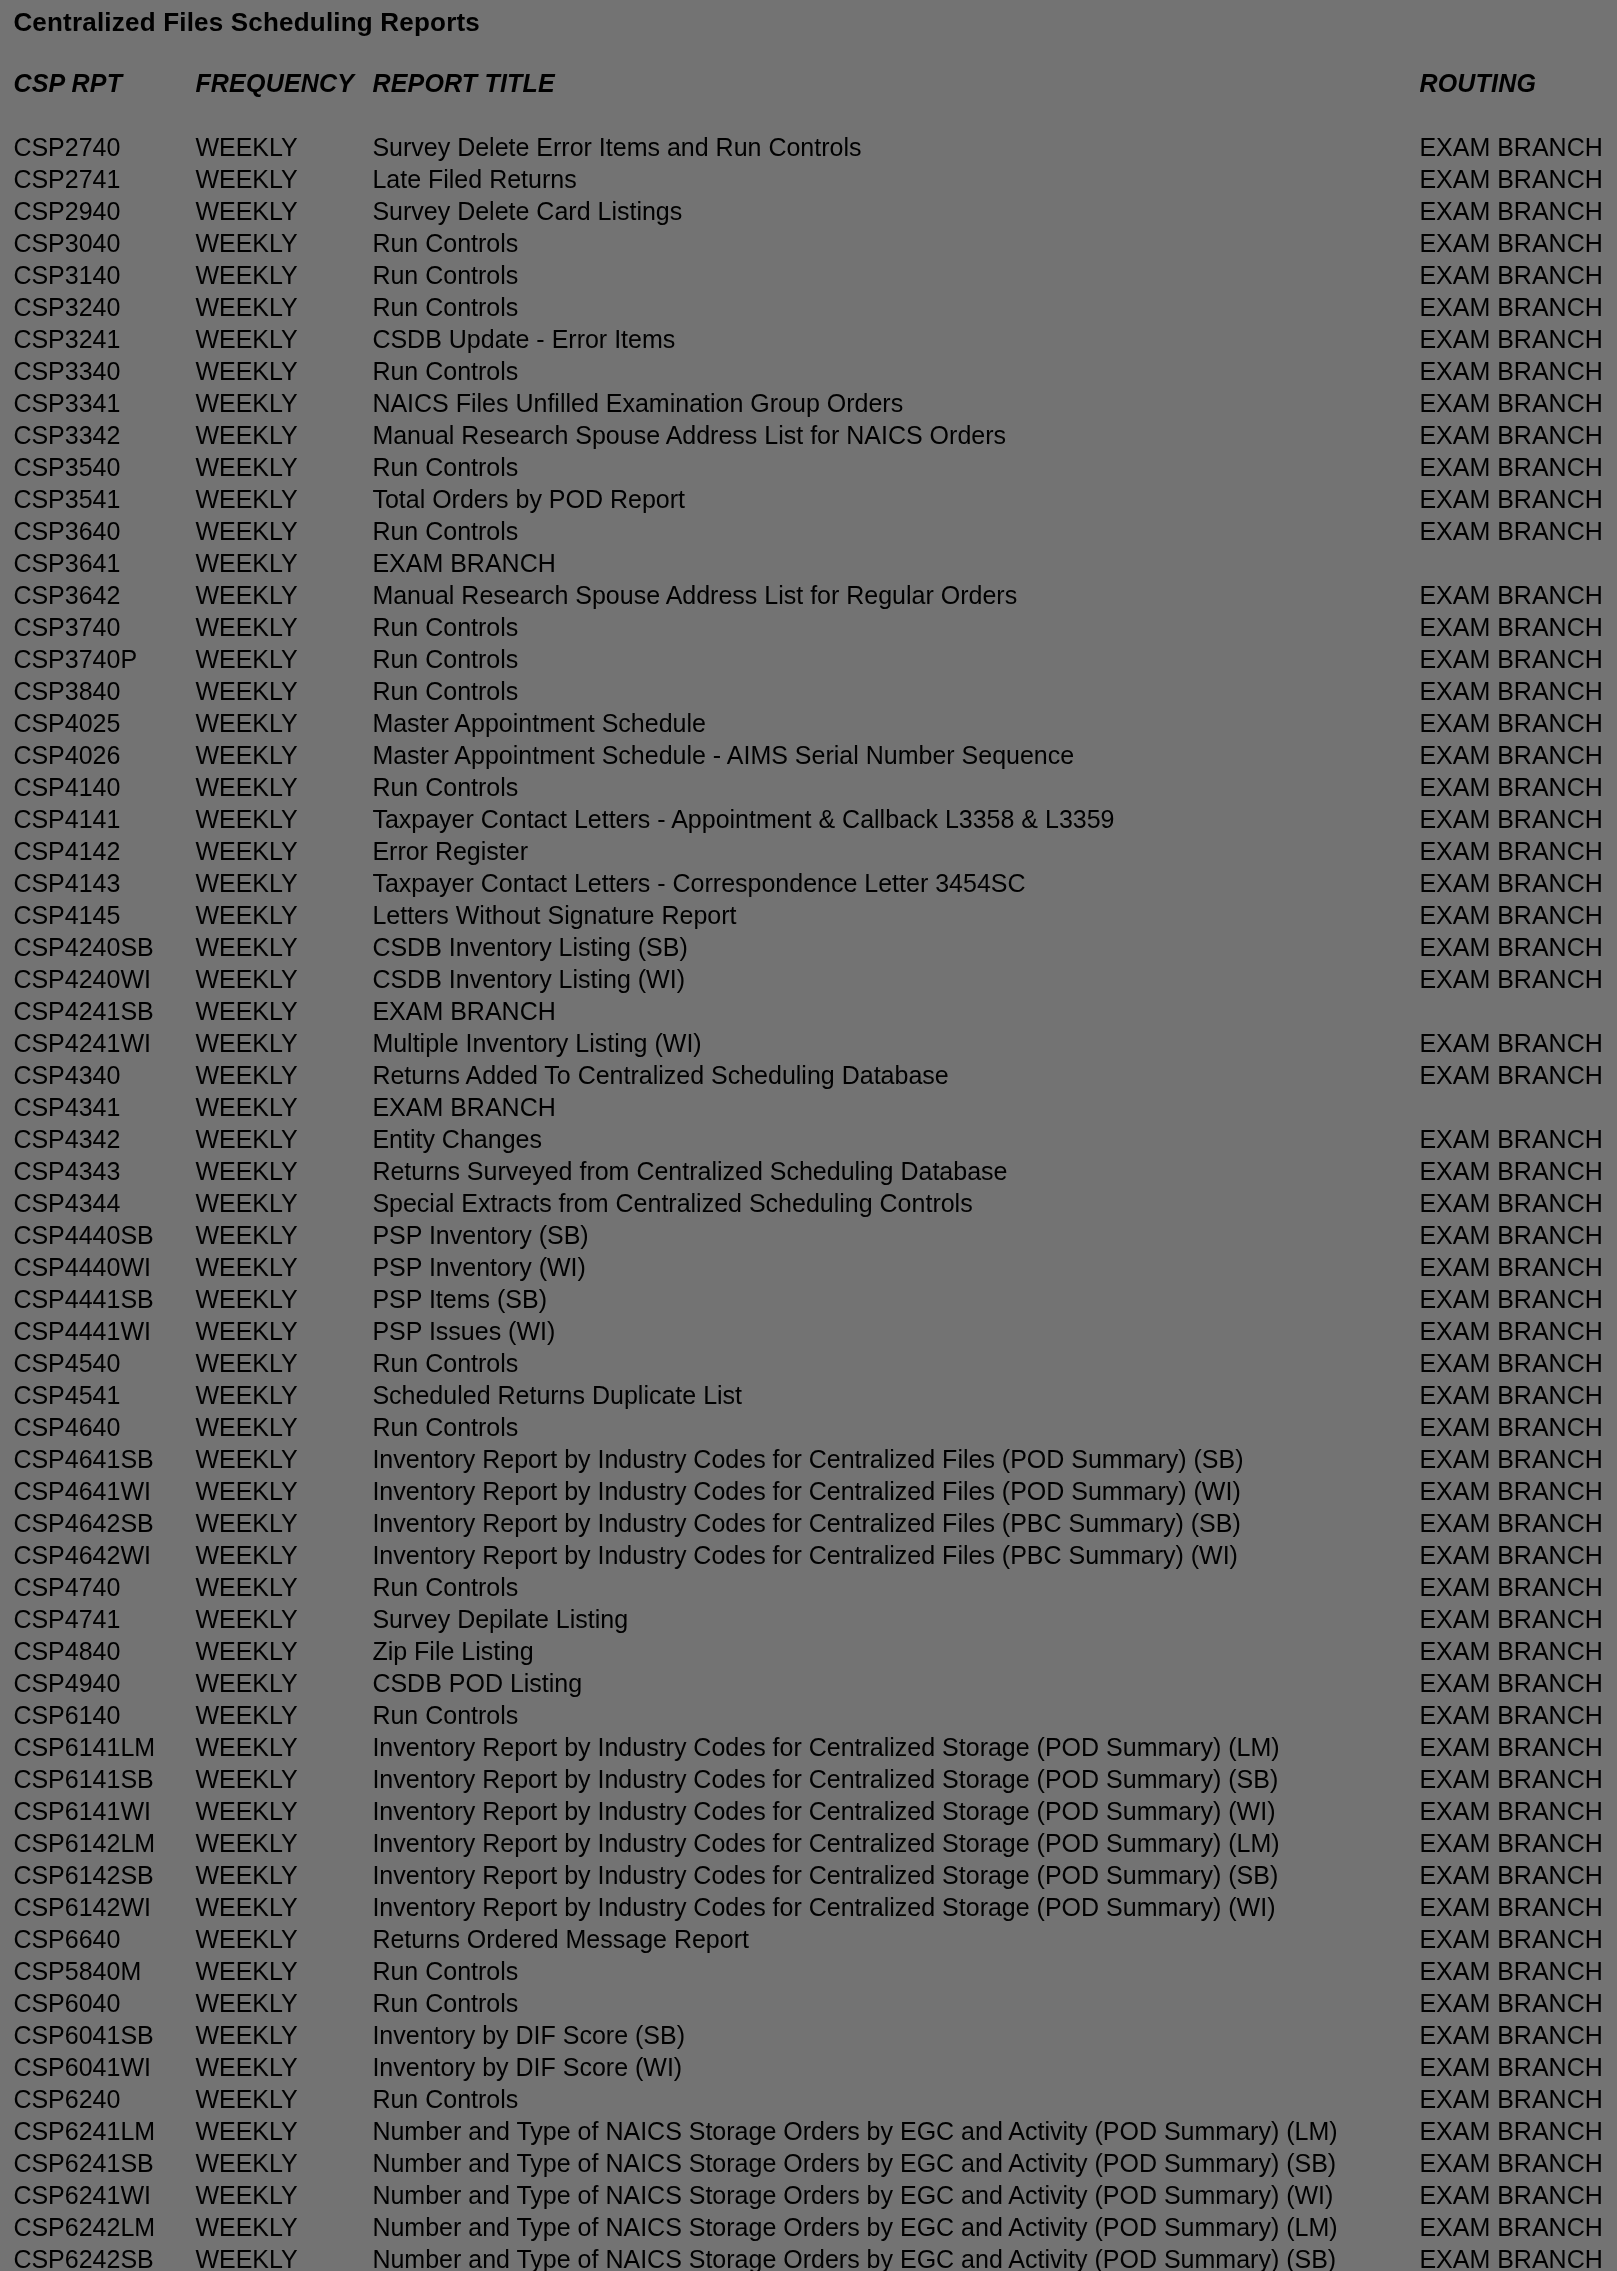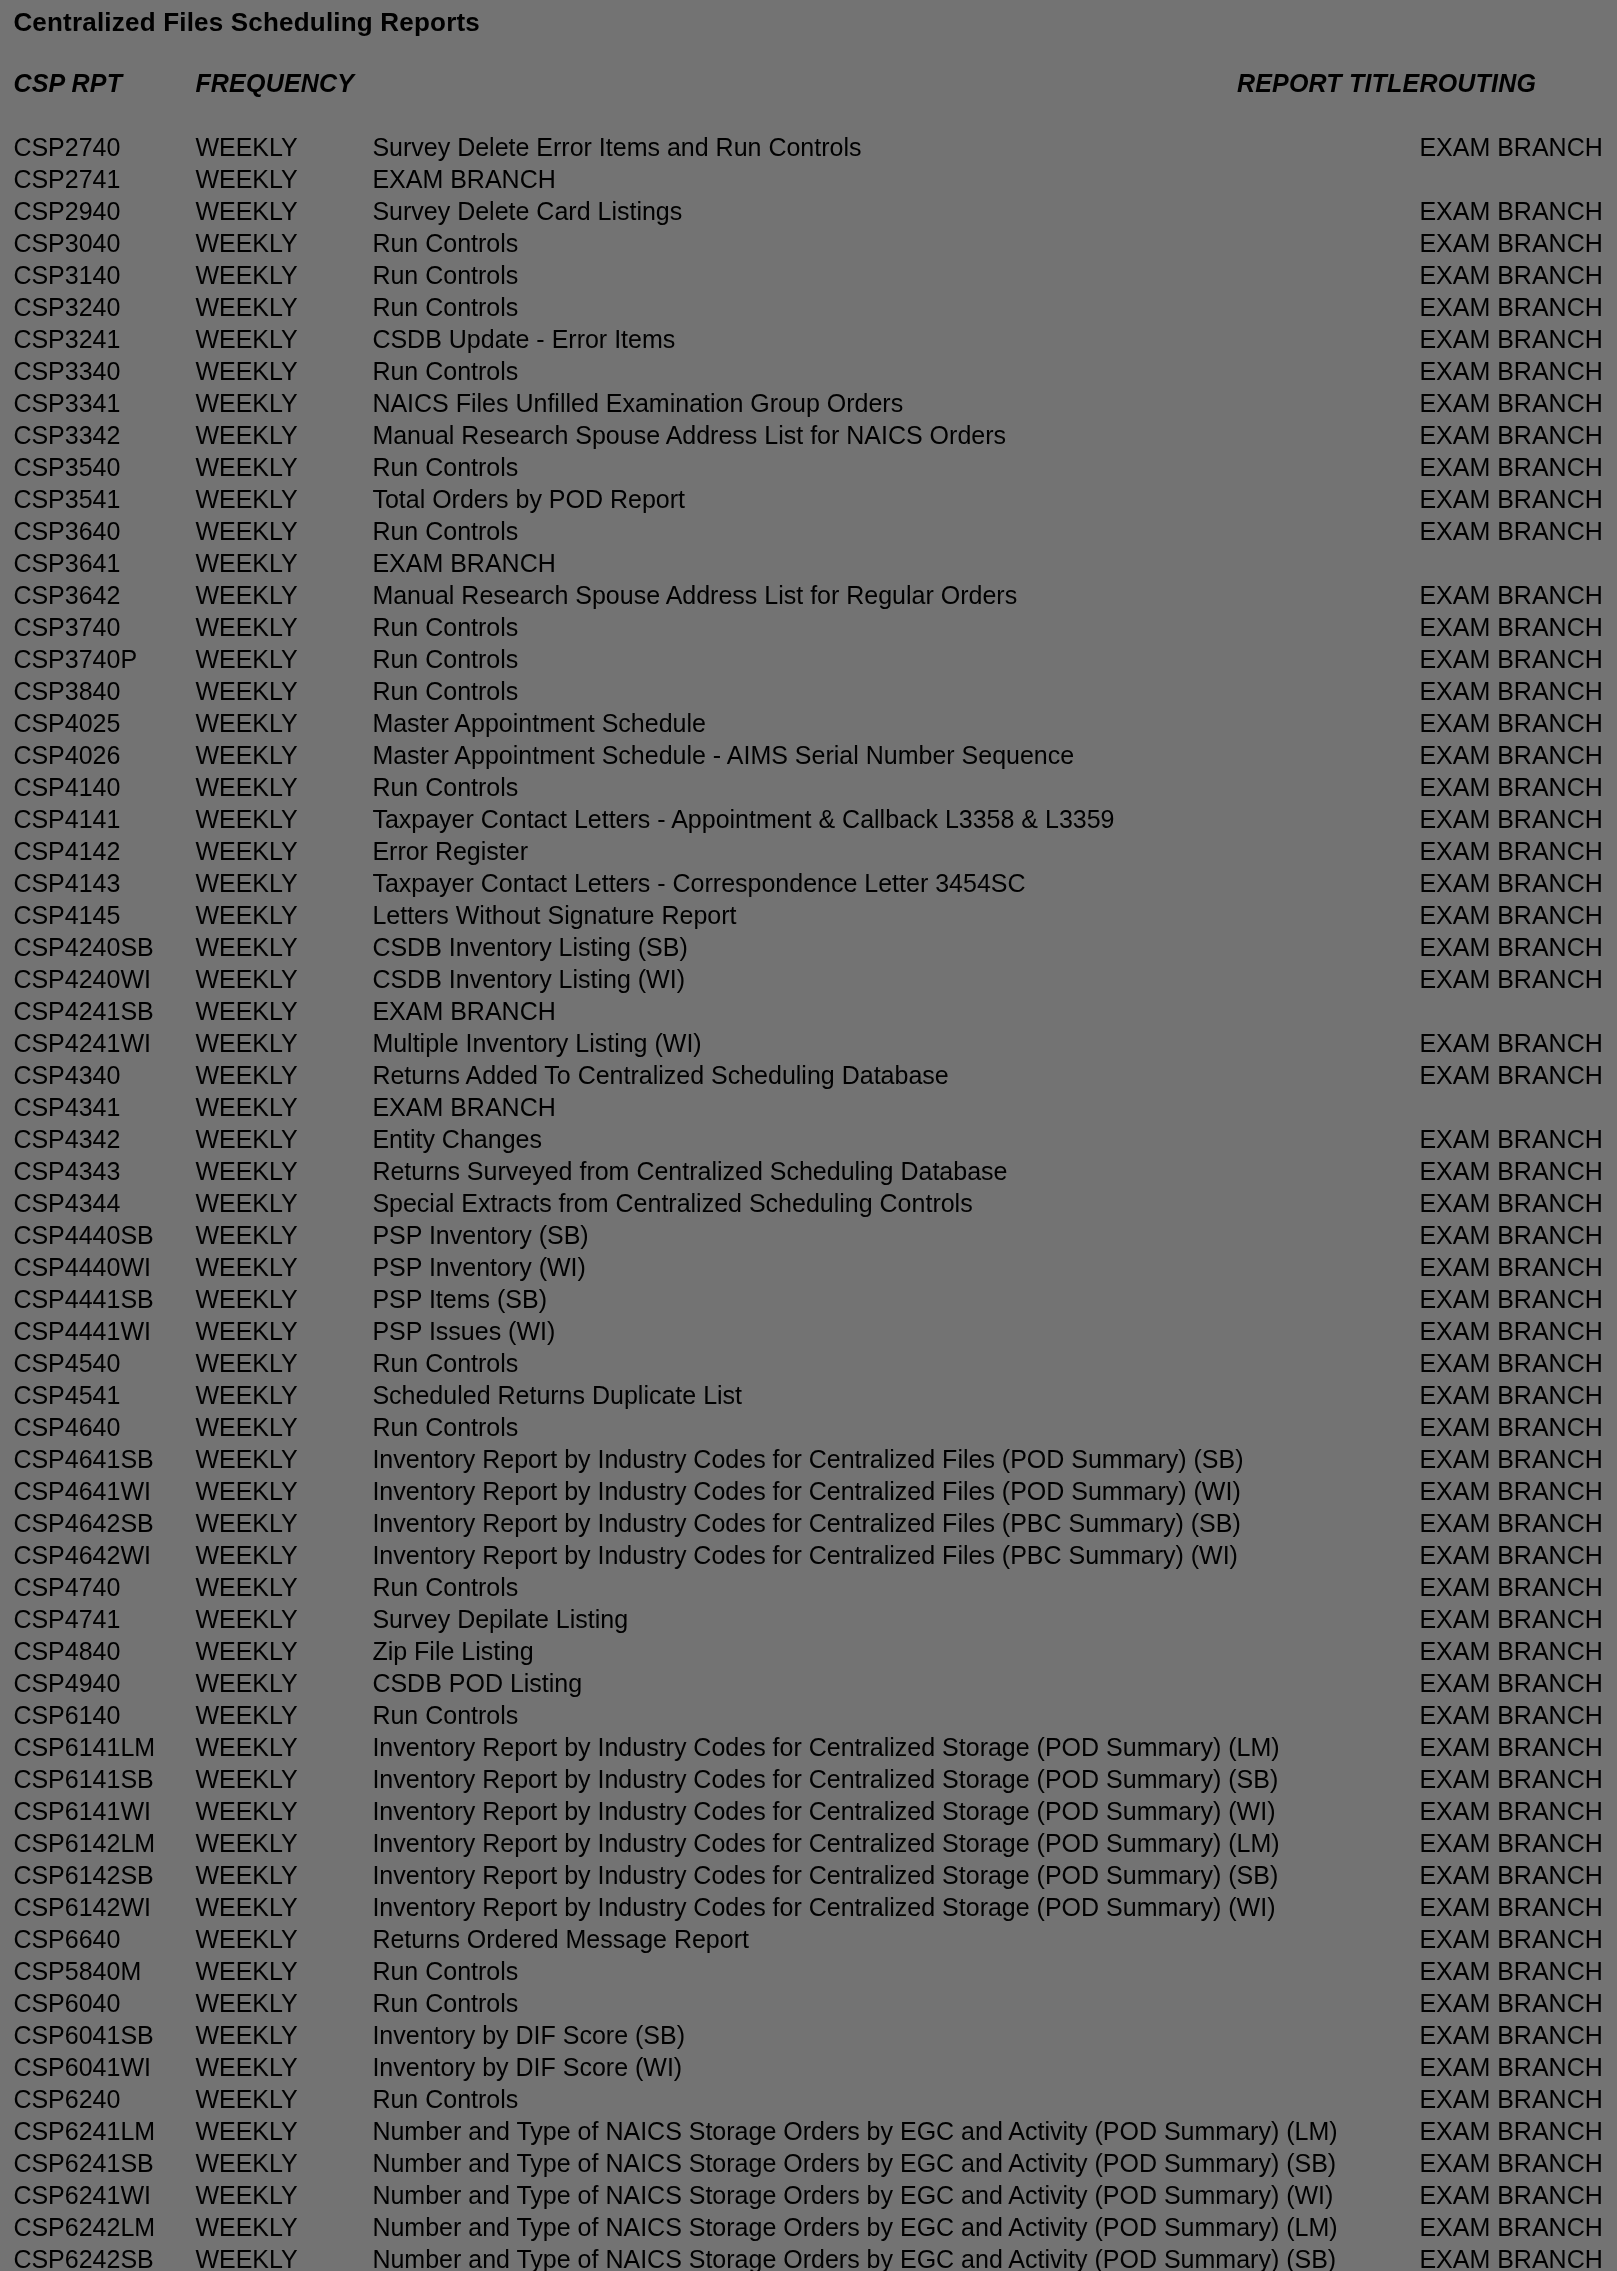--- a/index.html
+++ b/index.html
@@ -44,7 +44,7 @@
     letter-spacing: 0.2px;
     font-style: italic;
   }
-  .table-header .center { text-align: right; }
+  .table-header .center { text-align: left; }
   .table-body {
     position: absolute;
     top: 131px; left: 0;

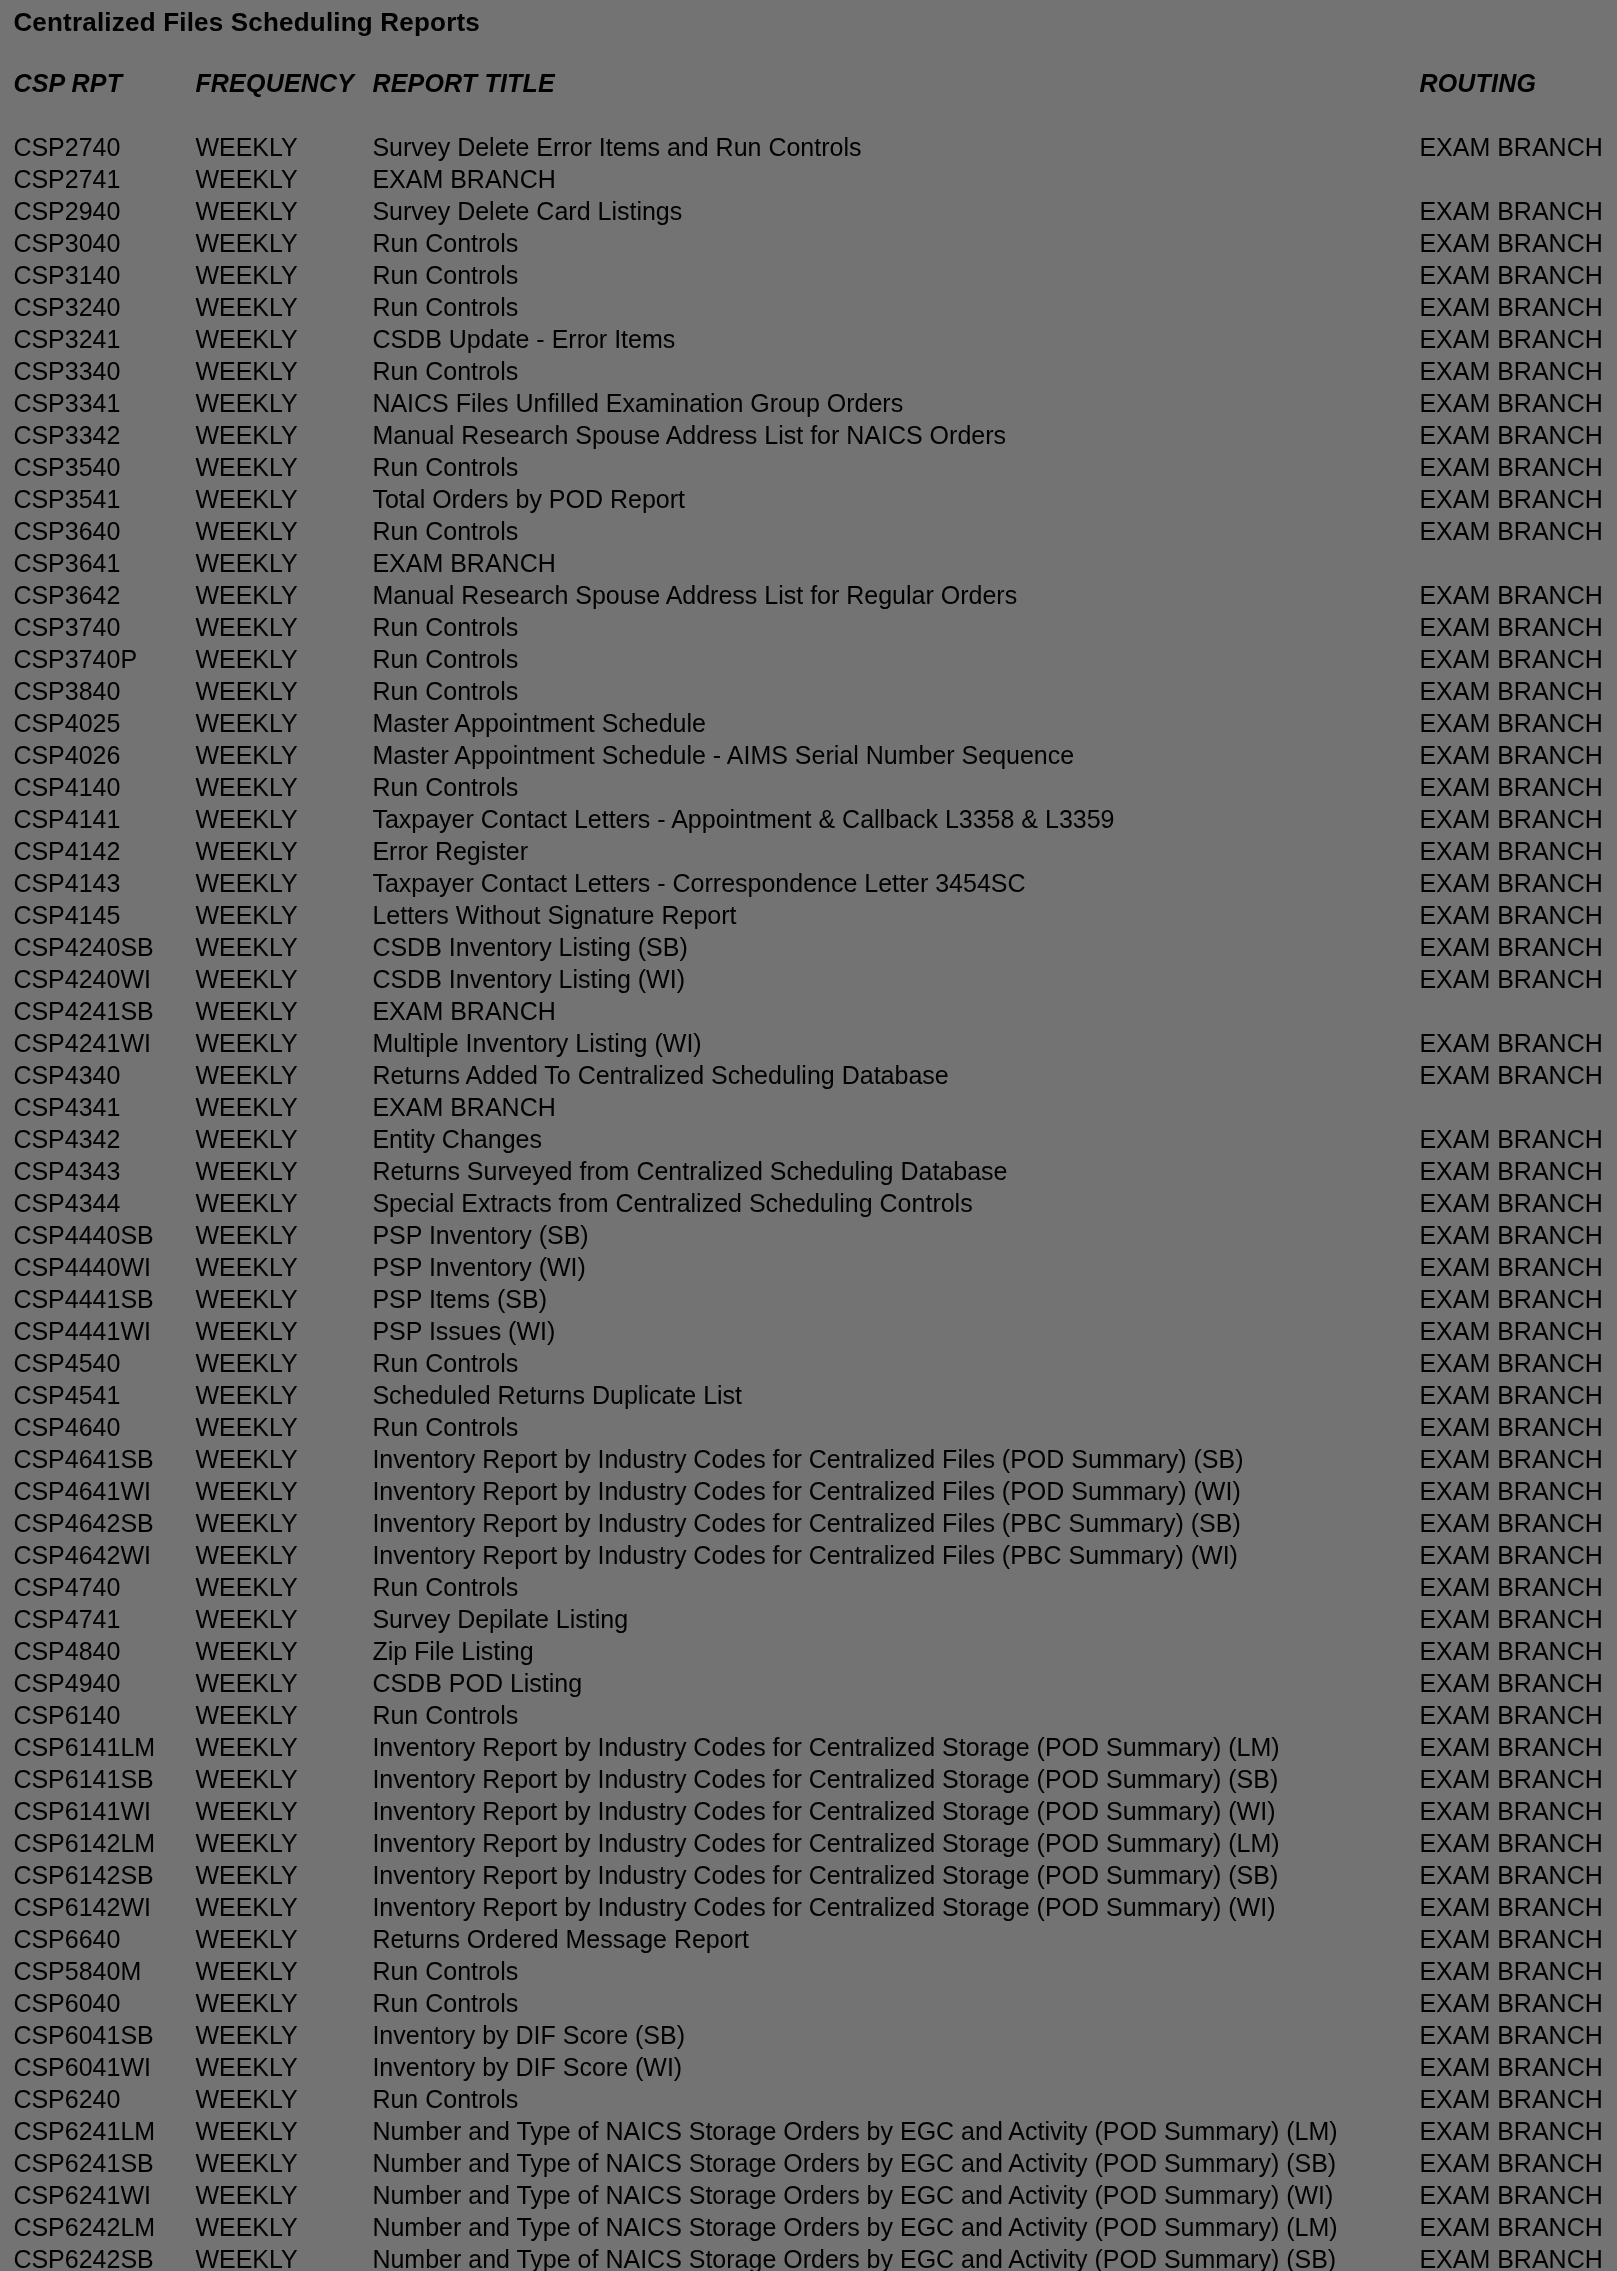--- a/index.html
+++ b/index.html
@@ -77,6 +77,7 @@
   <div class="row">
     <span class="cell">CSP2741</span>
     <span class="cell">WEEKLY</span>
+    <span class="cell">Late Filed Returns</span>
     <span class="cell">EXAM BRANCH</span>
   </div>
 

